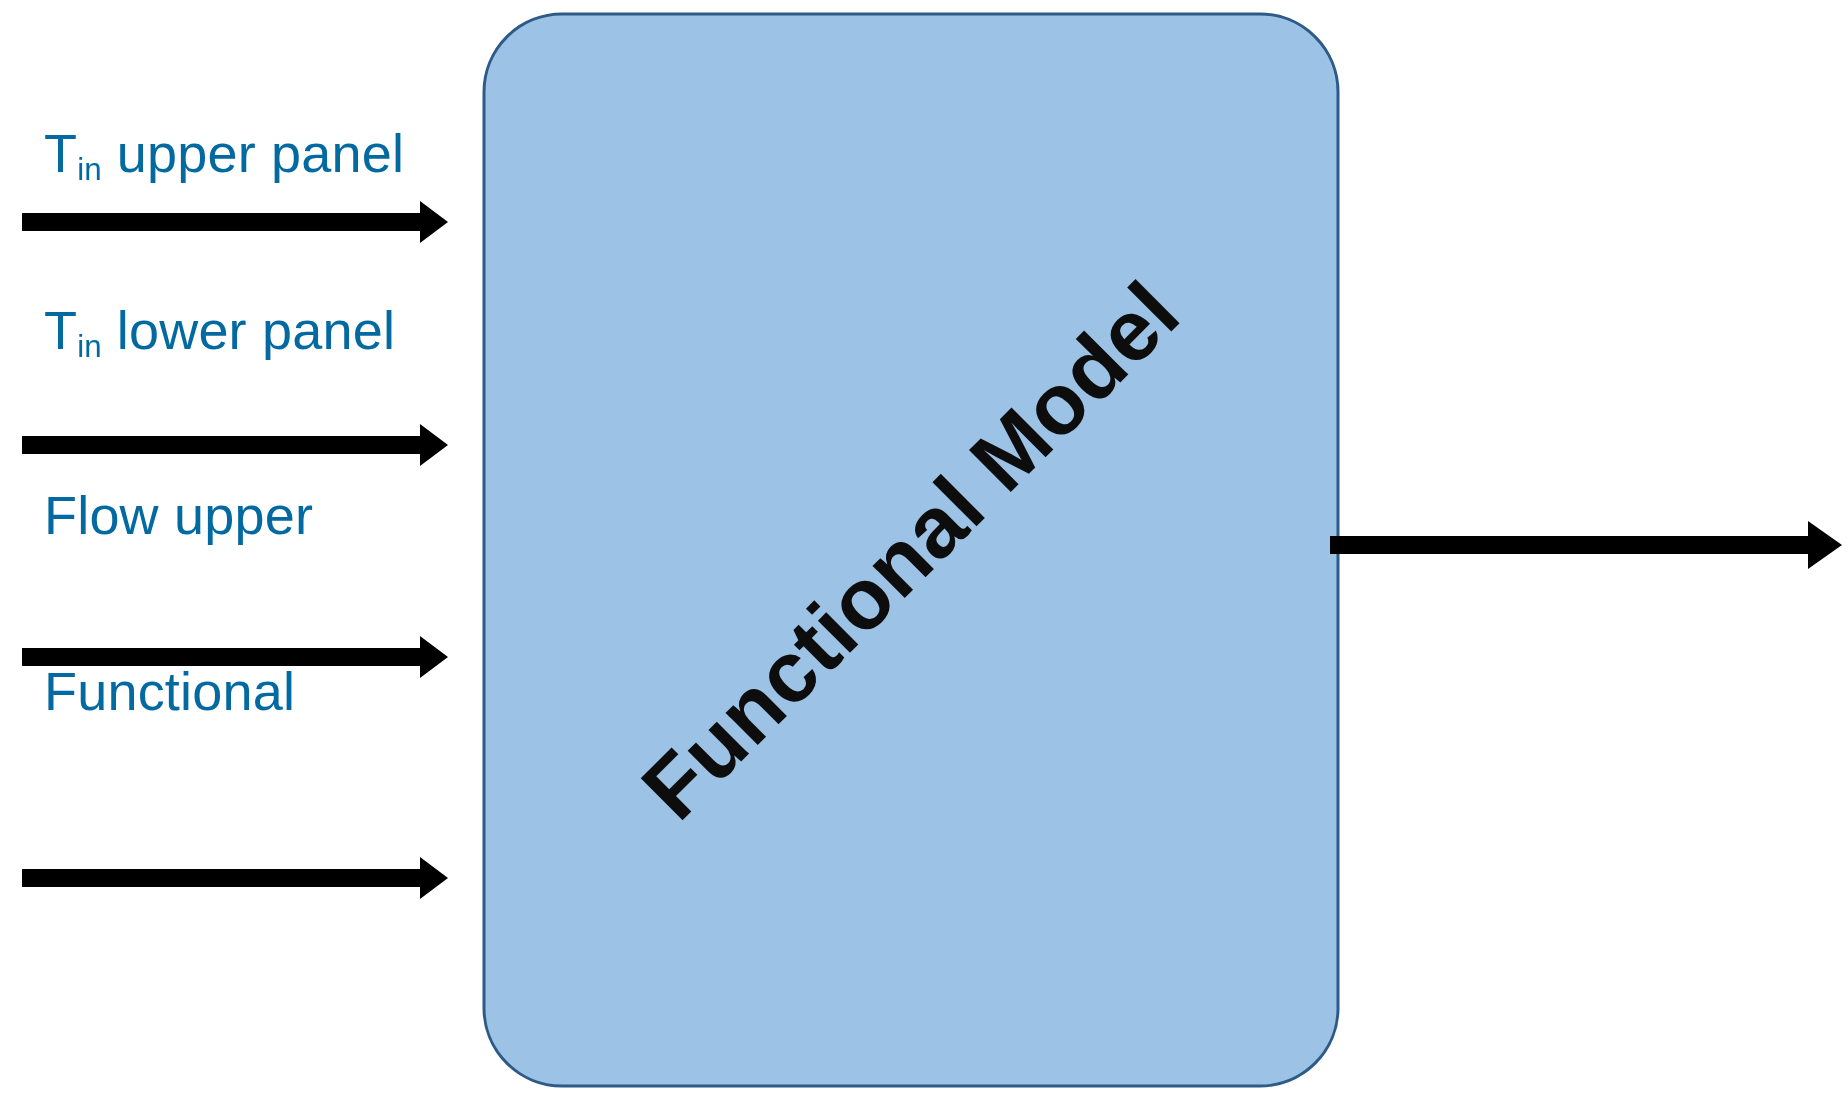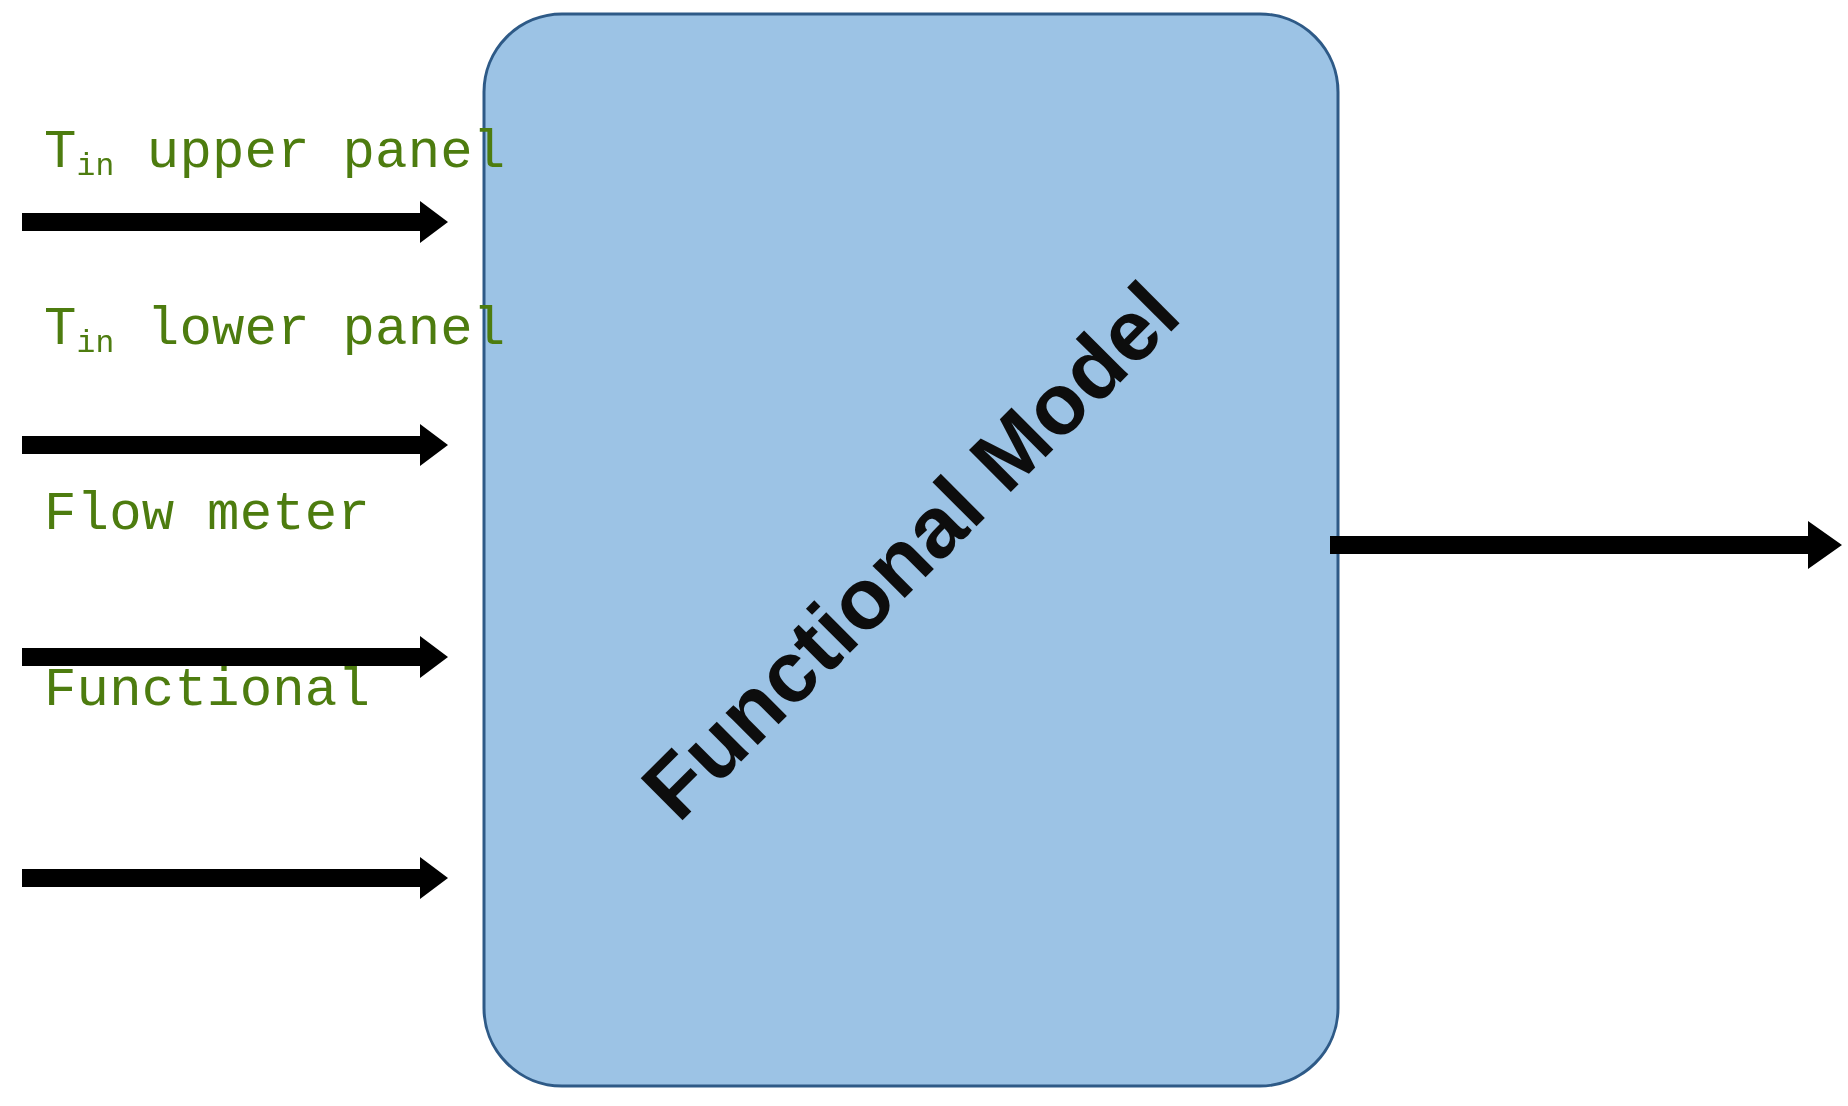--- a/index.html
+++ b/index.html
@@ -27,10 +27,10 @@
   }
   .io-label {
     position: absolute;
-    font-family: Liberation Mono, monospace;
+    font-family: Liberation Sans, sans-serif;
     font-size: 54px;
     font-weight: 400;
-    color: #4d7c0f;
+    color: #0369a1;
     white-space: nowrap;
     line-height: 1;
     letter-spacing: 0.2px;

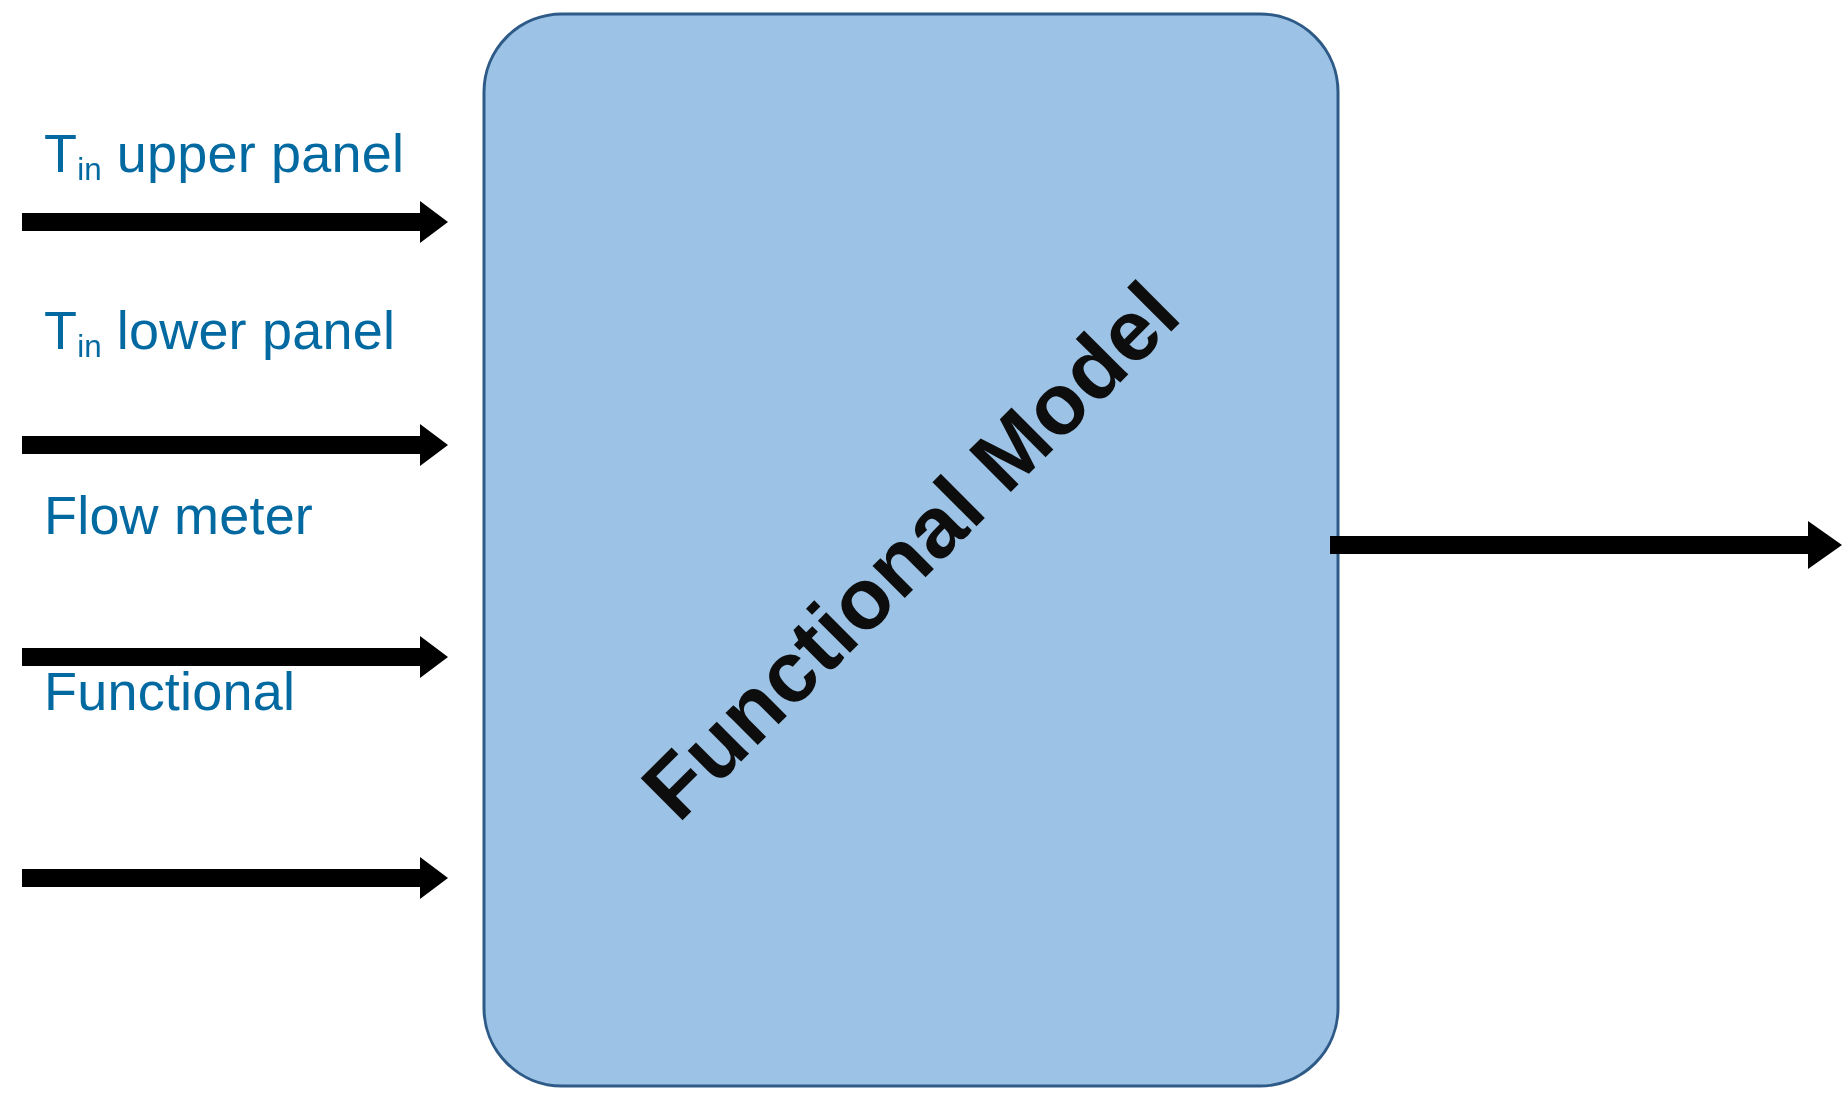--- a/index.html
+++ b/index.html
@@ -106,7 +106,7 @@
   </div>
 
   <div class="io-label" style="left:44px; top:488px;">
-    <span>Flow meter</span>
+    <span>Flow upper</span>
   </div>
 
   <div class="io-label" style="left:44px; top:664px;">

